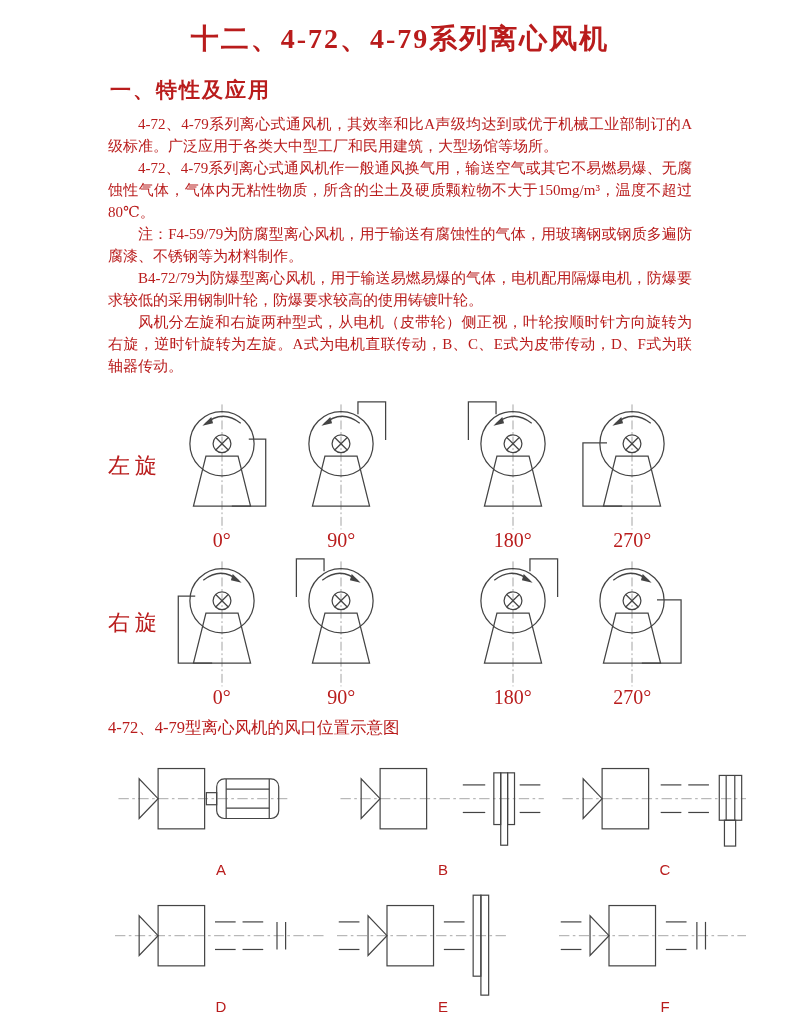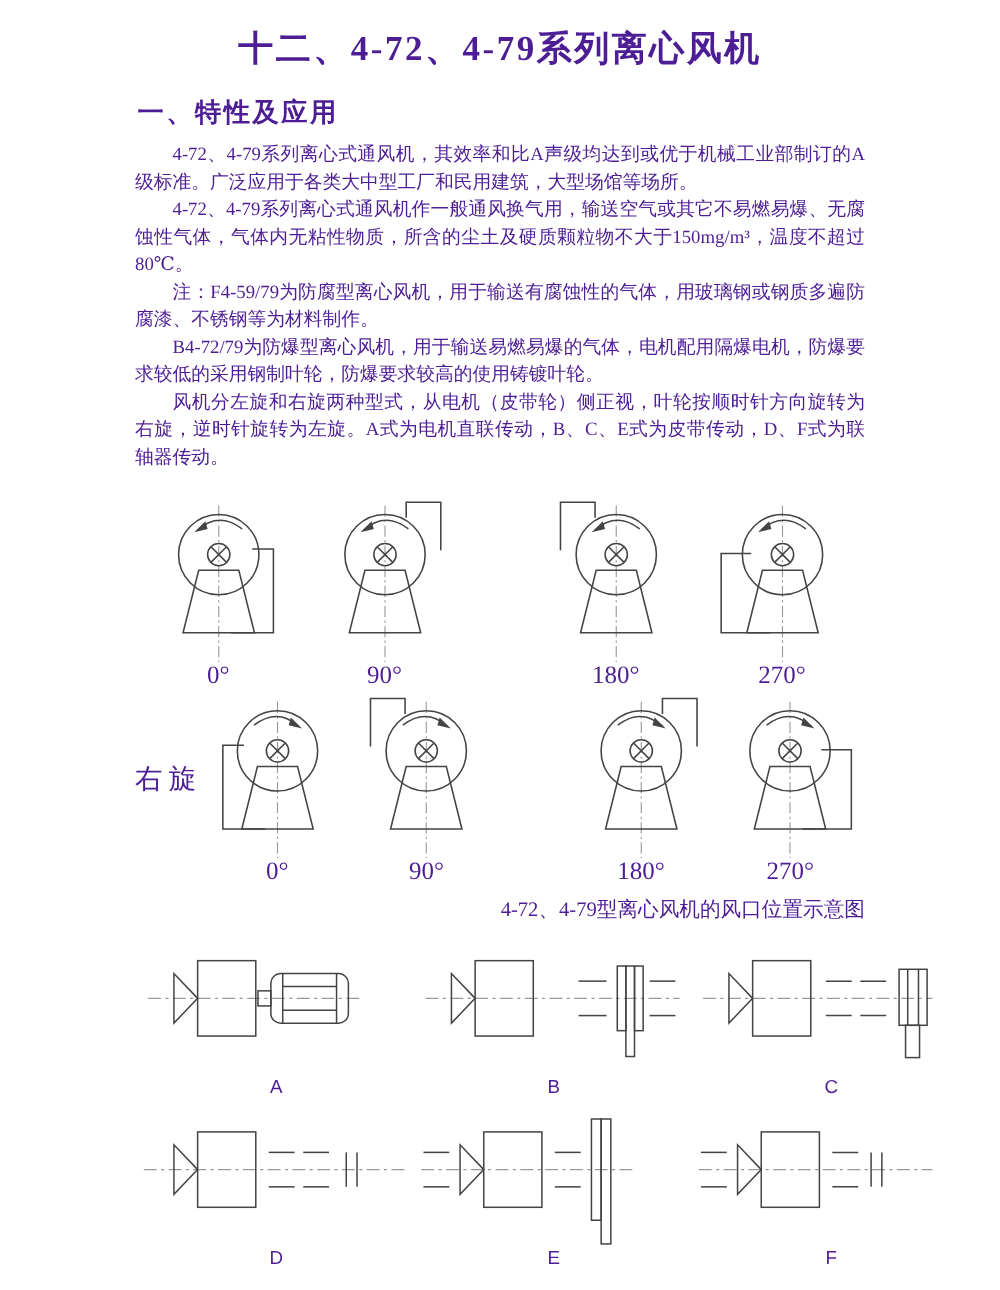--- a/index.html
+++ b/index.html
@@ -7,7 +7,7 @@
   .page {
     width: 692px; height: 1032px; margin: 0 auto; background:#fff;
     font-family: "Liberation Serif", "DejaVu Serif", serif;
-    color: #4c1d95; padding: 12px 54px 0 54px; overflow: hidden; position: relative;
+    color: #b91c1c; padding: 12px 54px 0 54px; overflow: hidden; position: relative;
   }
   .doc-title {
     text-align: center; font-family: "Liberation Serif", "DejaVu Serif", serif;

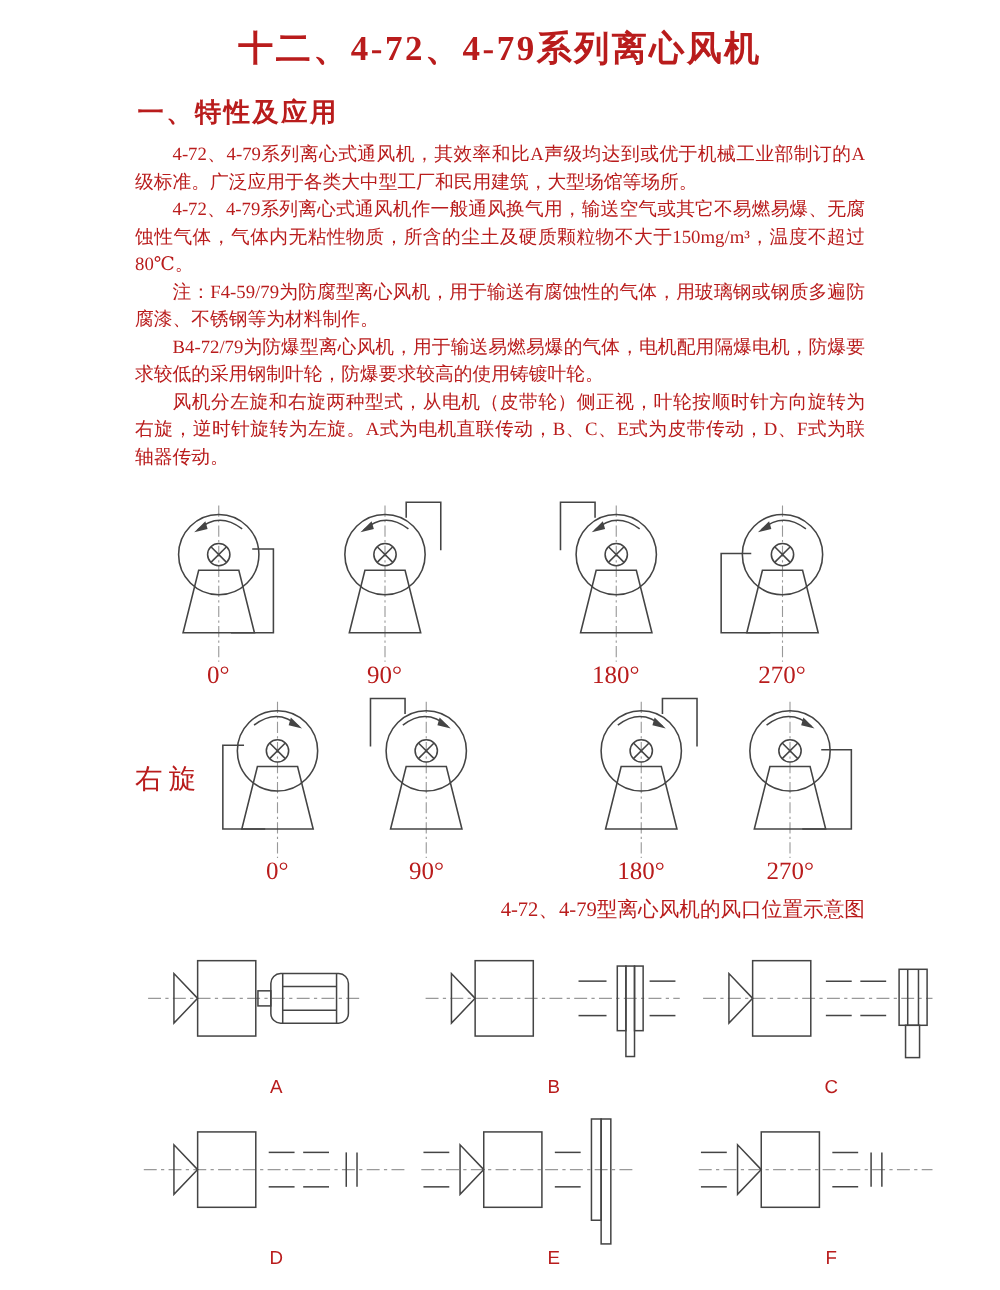--- a/index.html
+++ b/index.html
@@ -61,6 +61,7 @@
 
   <div class="fan-figure">
     <div class="fan-row">
+      <div class="side-label">左旋</div>
       <div class="fan-cell">
         <span class="fan-svg"><svg width="116" height="134" viewBox="0 0 130 150">
     <g>

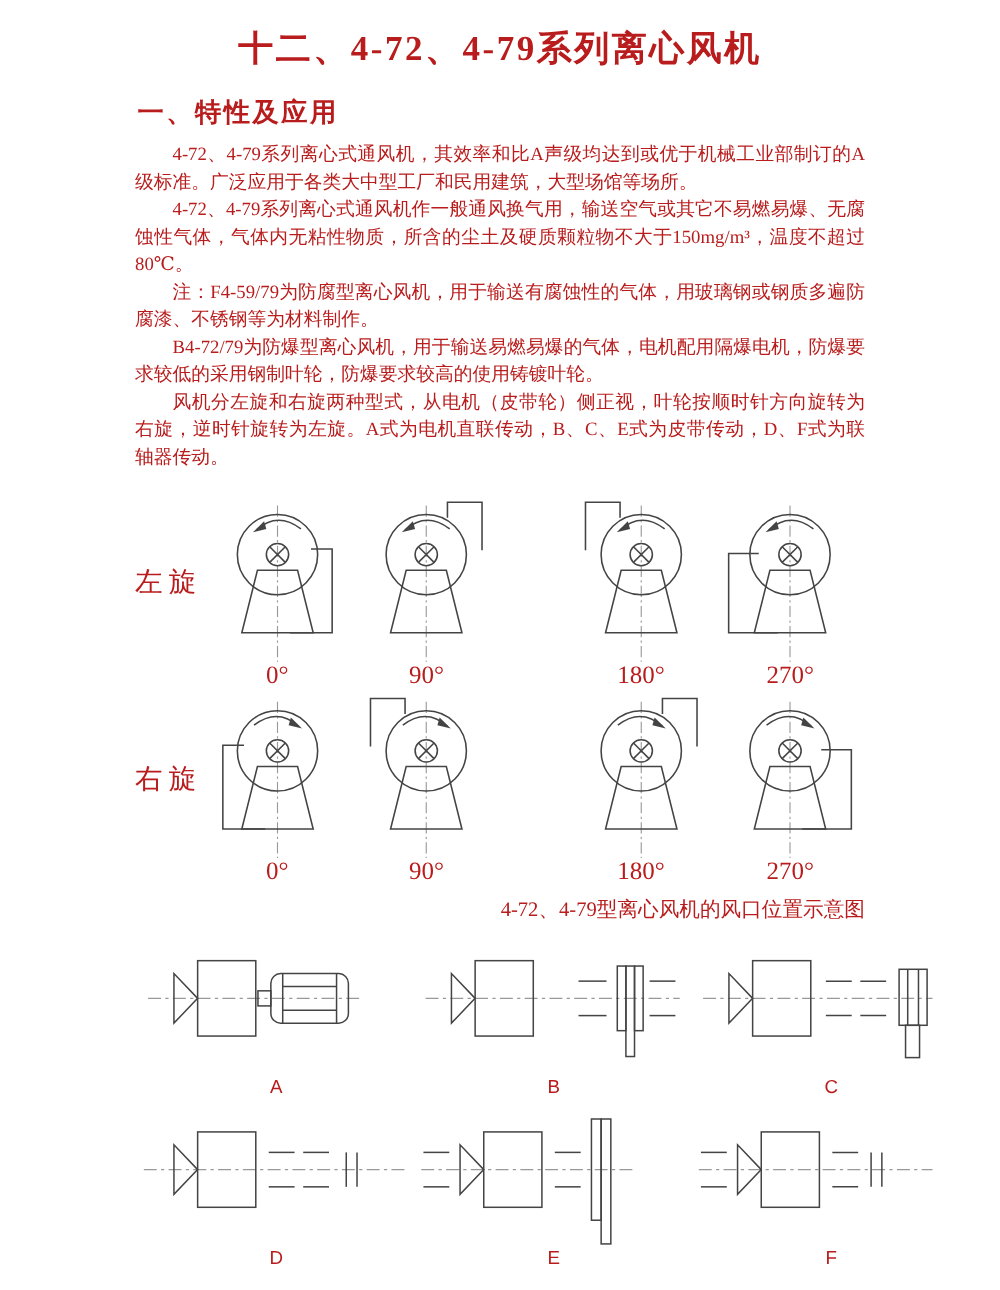--- a/index.html
+++ b/index.html
@@ -33,7 +33,7 @@
   .fan-cell.gap-left { margin-left: 52px; }
   .fan-svg { display: block; height: 134px; }
   .angle-label { font-size: 20px; margin-top: -4px; }
-  .fig-caption { text-align: right; font-size: 16.5px; margin: 8px 0 4px 0; }
+  .fig-caption { text-align: left; font-size: 16.5px; margin: 8px 0 4px 0; }
   .drive-figure { margin-top: 8px; }
   .drive-row { display: flex; justify-content: space-between; padding: 0 2px; }
   .drive-row + .drive-row { margin-top: 6px; }

